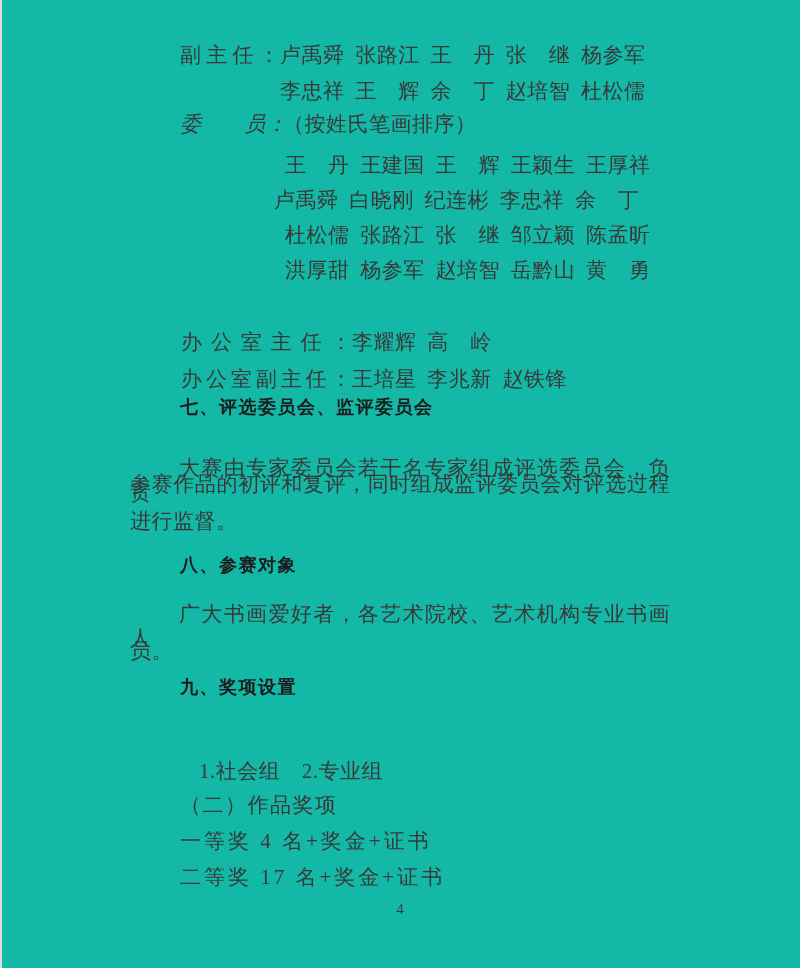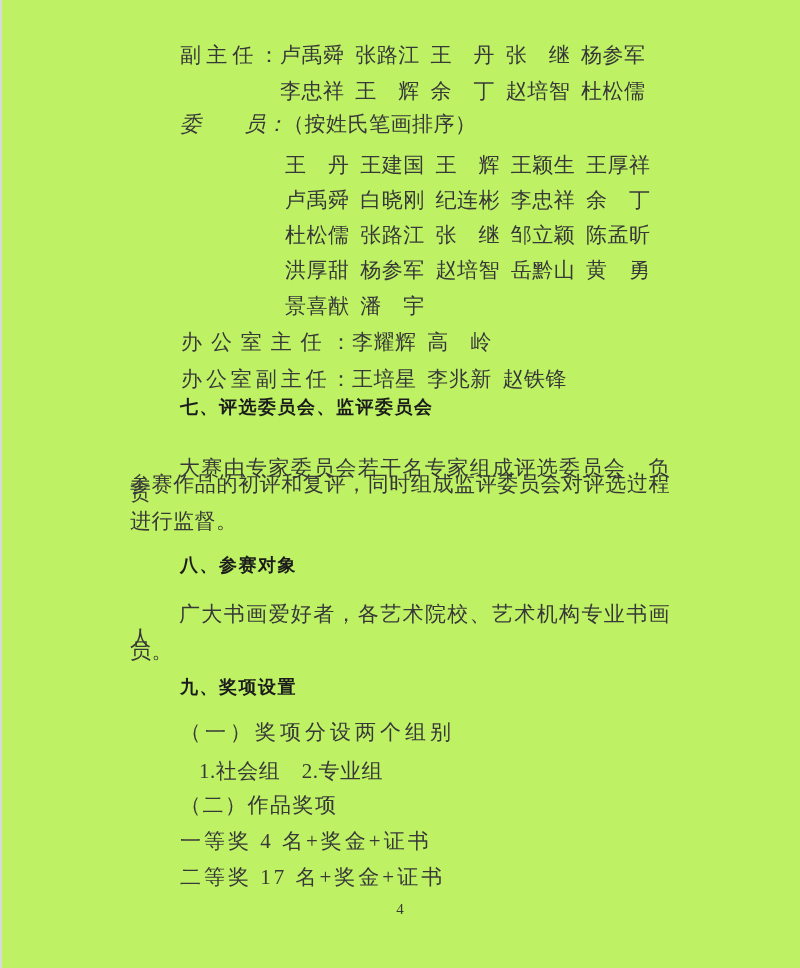--- a/index.html
+++ b/index.html
@@ -4,7 +4,7 @@
 <style>
   html,body{margin:0;padding:0;background:#fff;}
   .page{
-    position:relative;width:800px;height:968px;background:#bef264;overflow:hidden;
+    position:relative;width:800px;height:968px;background:#14b8a6;overflow:hidden;
     color:#383838;font-family:"Liberation Serif",serif;
   }
   .scan-edge{position:absolute;left:0;top:0;width:2px;height:100%;background:#dadada;}

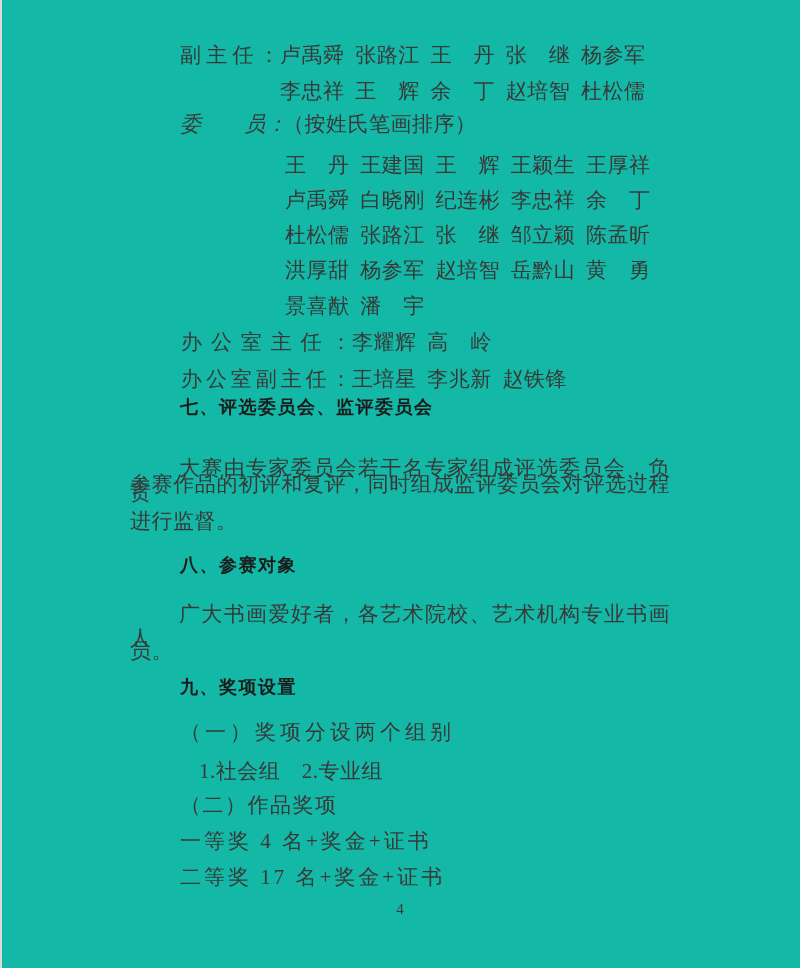--- a/index.html
+++ b/index.html
@@ -32,7 +32,7 @@
   #l2{left:280px;top:80px;}
   #l3{left:180px;top:113px;}
   #m0{left:285px;top:154px;}
-  #m1{left:285px;top:189px;}
+  #m1{left:274px;top:189px;}
   #m2{left:285px;top:224px;text-align:center;}
   #m3{left:285px;top:259px;}
   #m4{left:285px;top:295px;}

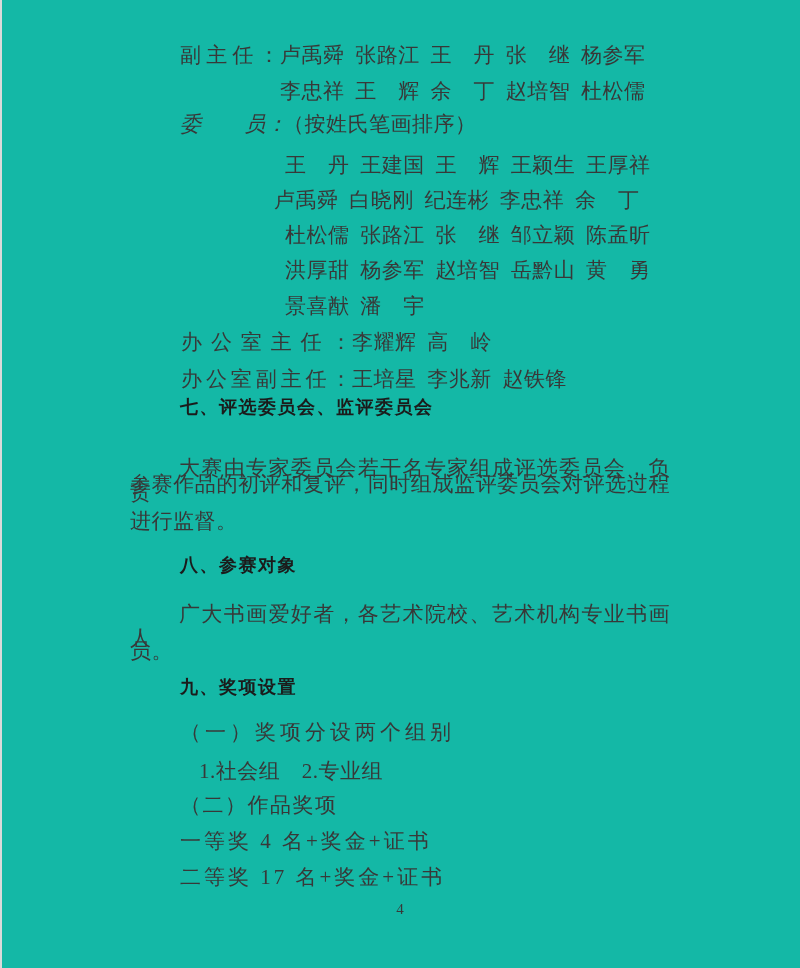--- a/index.html
+++ b/index.html
@@ -69,7 +69,6 @@
   <div class="ln names" id="m1">卢禹舜 白晓刚 纪连彬 李忠祥 余　丁</div>
   <div class="ln names" id="m2">杜松儒 张路江 张　继 邹立颖 陈孟昕</div>
   <div class="ln names" id="m3">洪厚甜 杨参军 赵培智 岳黔山 黄　勇</div>
-  <div class="ln names" id="m4">景喜猷 潘　宇</div>
 
   <div class="ln" id="l9"><span class="lab lab-office">办公室主任：</span><span class="names">李耀辉 高　岭</span></div>
 

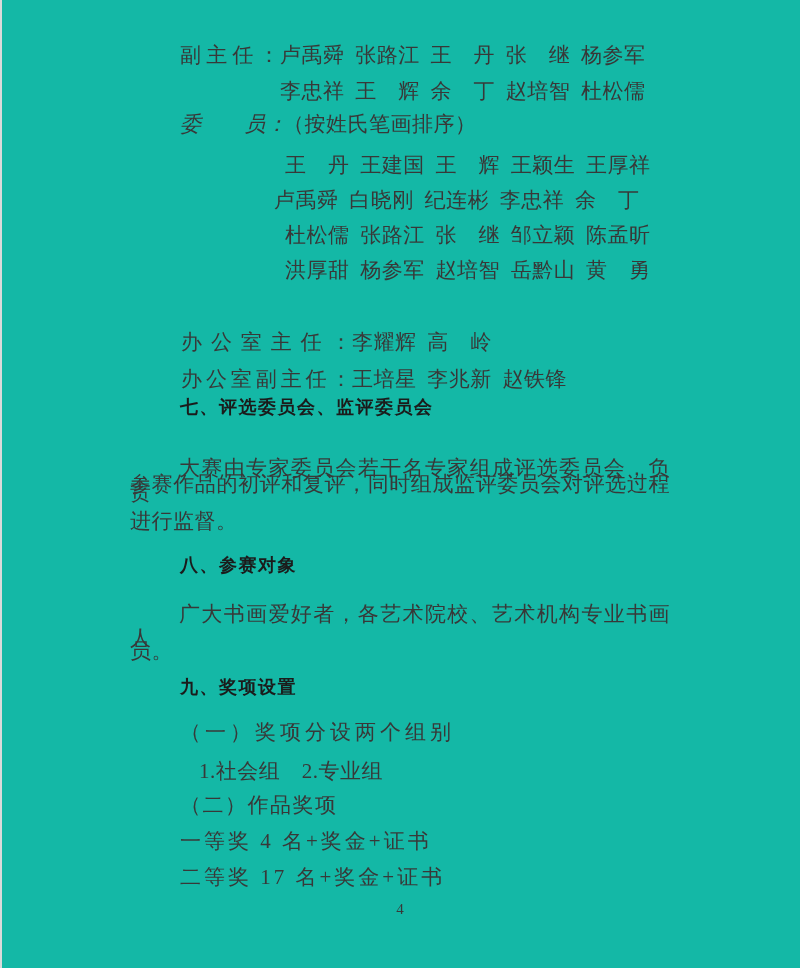--- a/index.html
+++ b/index.html
@@ -84,7 +84,6 @@
   <div class="ln" id="p2b">员。</div>
 
   <div class="heading" id="h9">九、奖项设置</div>
-  <div class="ln" id="i1">（一）奖项分设两个组别</div>
   <div class="ln" id="i2">1.社会组　2.专业组</div>
   <div class="ln" id="i3">（二）作品奖项</div>
   <div class="ln" id="i4">一等奖 4 名+奖金+证书</div>

